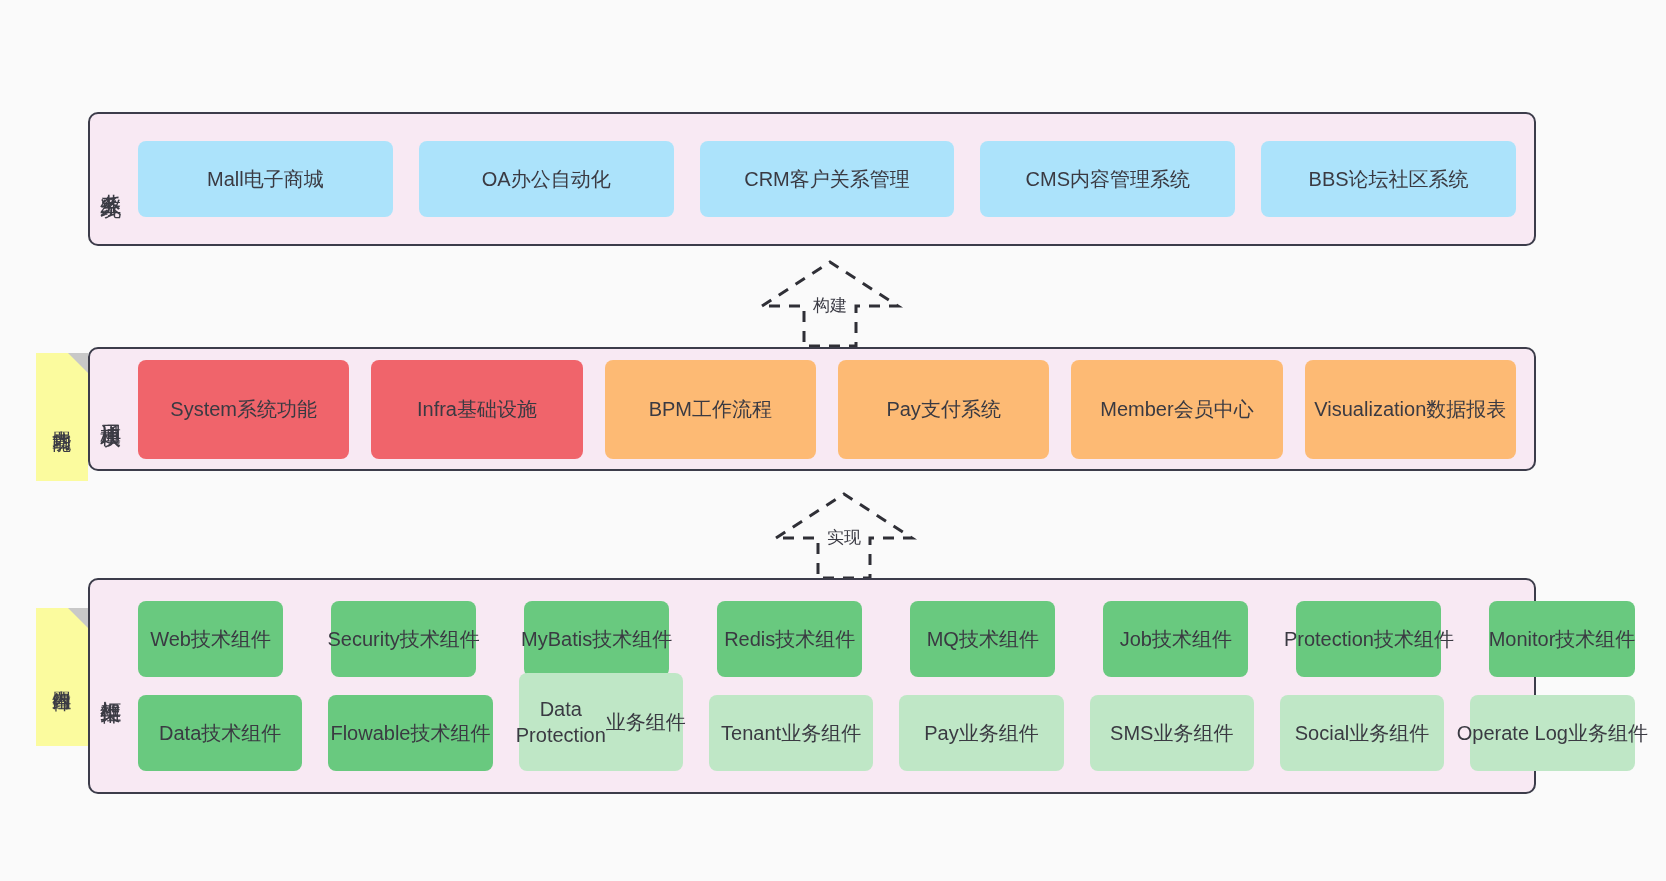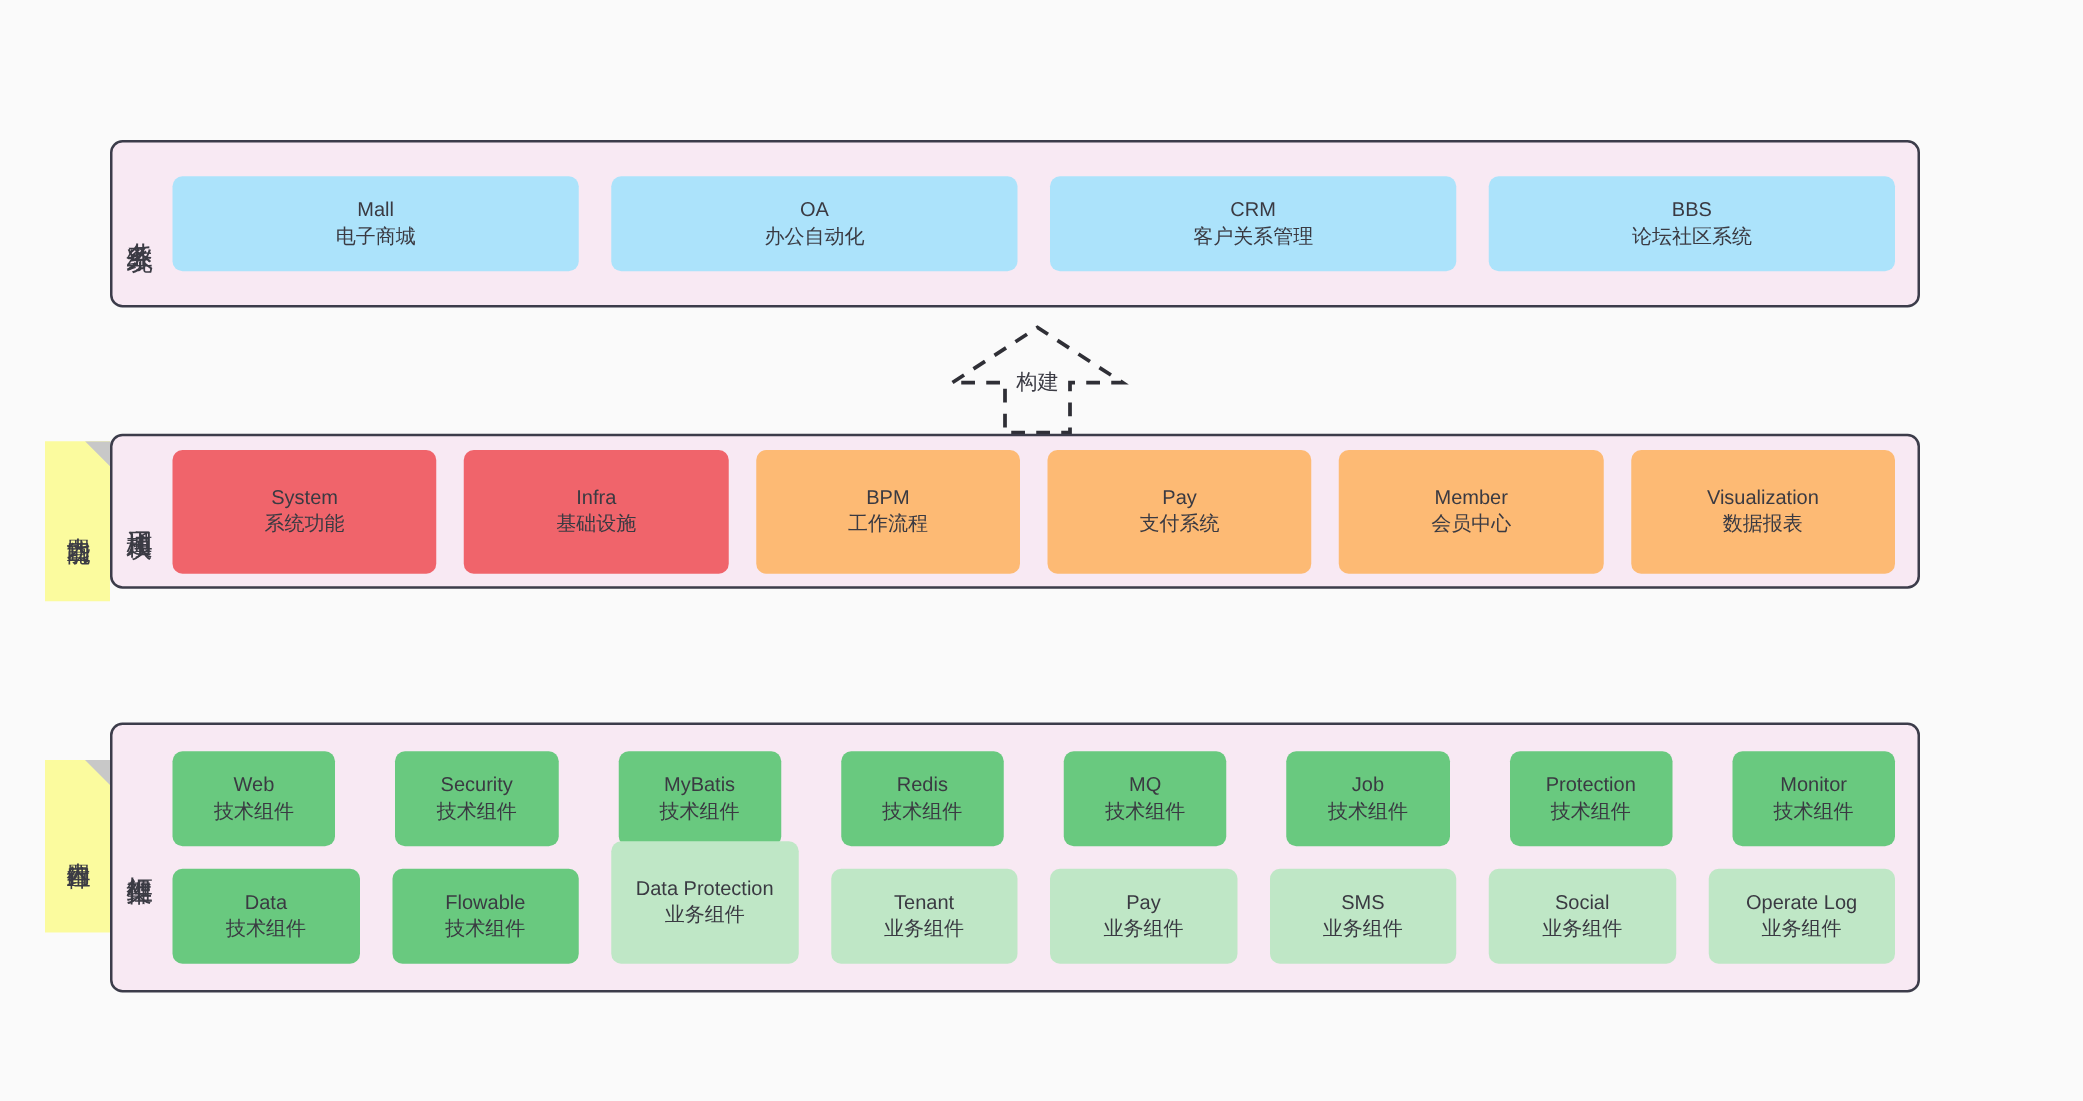--- a/index.html
+++ b/index.html
@@ -69,11 +69,10 @@
     flex: 1 1 0;
     border-radius: 8px;
     display: flex;
-    flex-direction: column;
     align-items: center;
     justify-content: center;
     text-align: center;
-    font-size: 16px;
+    font-size: 20px;
     line-height: 1.32;
     color: #3a3a42;
     box-sizing: border-box;

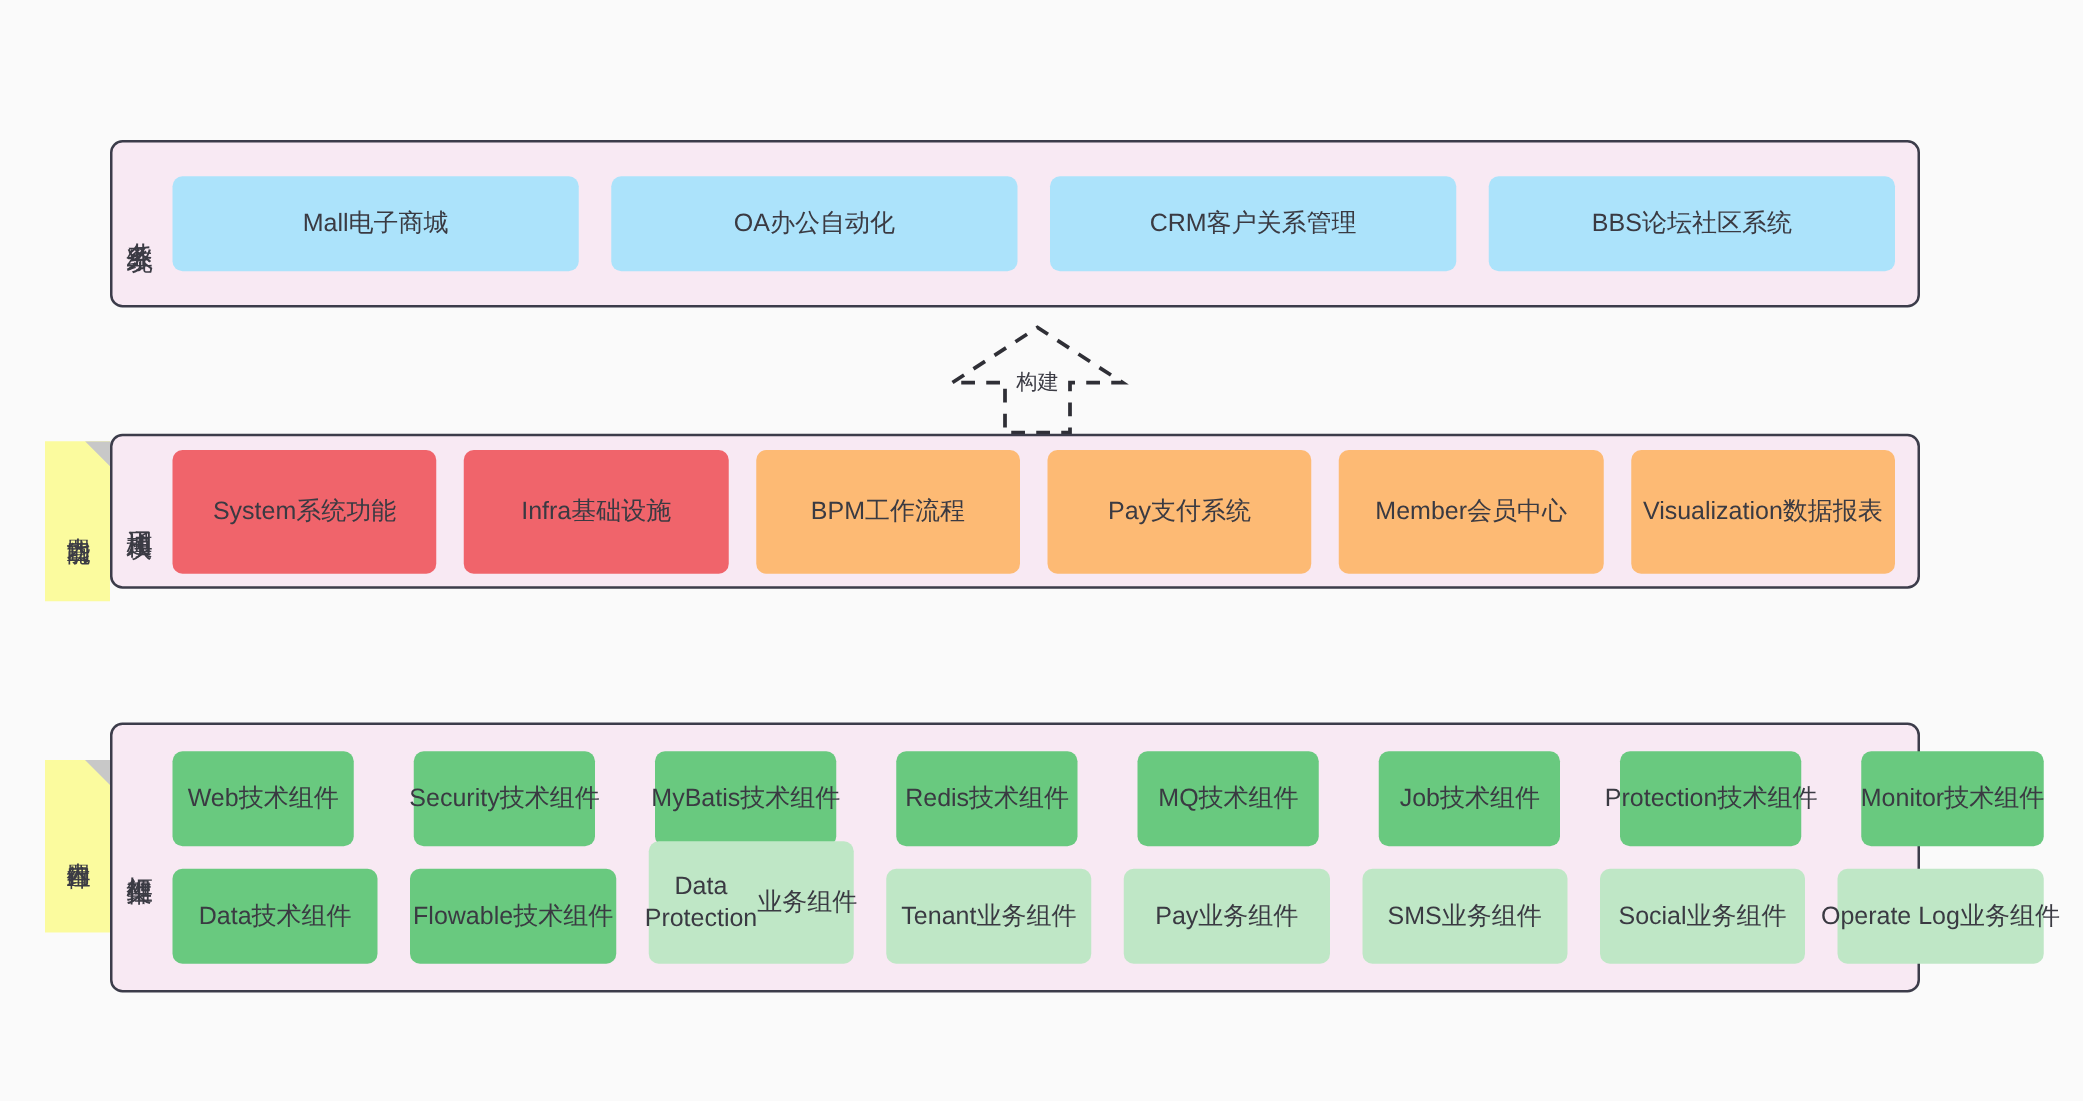--- a/index.html
+++ b/index.html
@@ -152,6 +152,10 @@
           <span class="cn">客户关系管理</span>
         </div>
         <div class="node blue">
+          <span class="en">CMS</span>
+          <span class="cn">内容管理系统</span>
+        </div>
+        <div class="node blue">
           <span class="en">BBS</span>
           <span class="cn">论坛社区系统</span>
         </div>

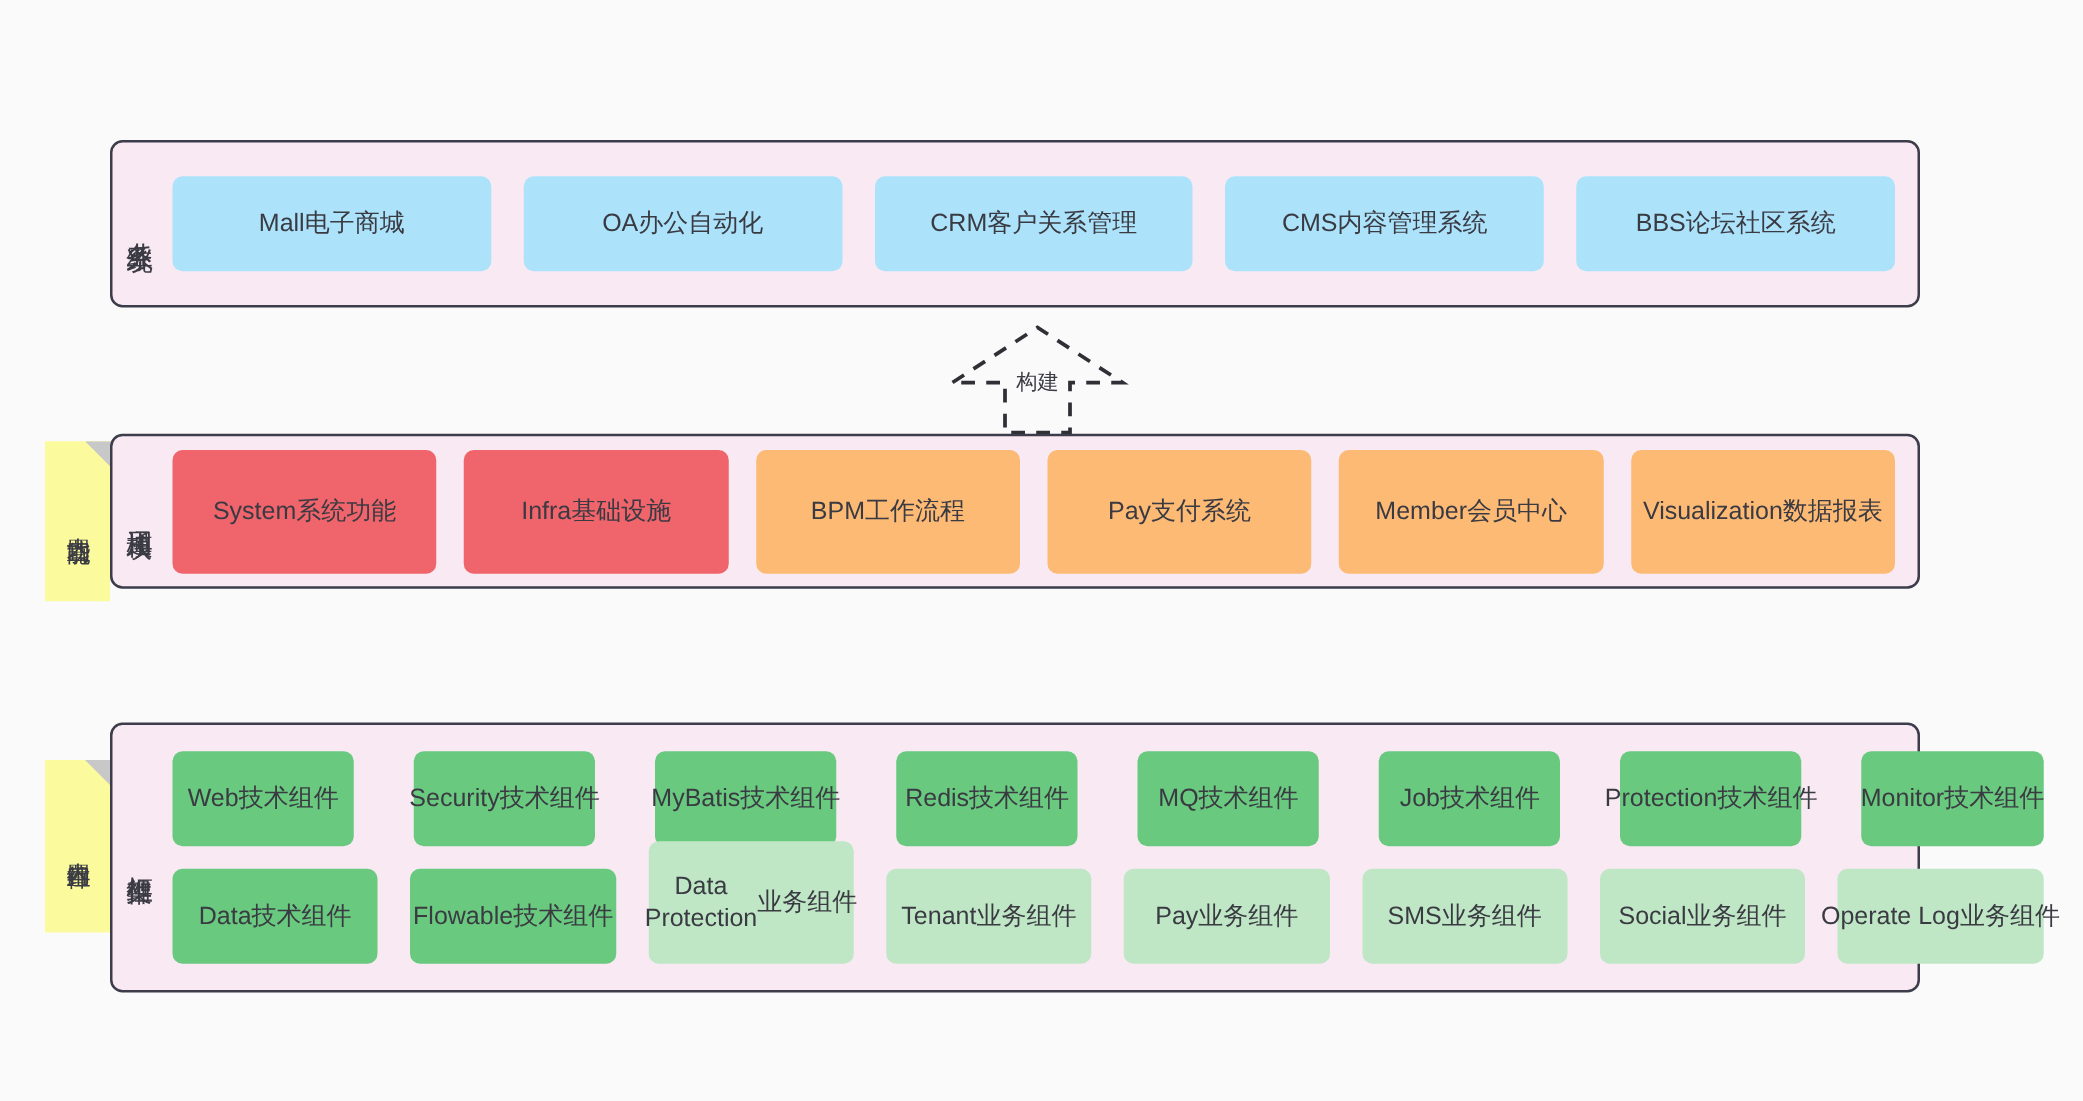--- a/index.html
+++ b/index.html
@@ -206,6 +206,12 @@
     </div>
   </div>
 
+  <div class="arrow" style="left:774px; top:490px; width:140px; height:90px;">
+    <svg width="140" height="90" viewBox="0 0 140 90" aria-hidden="true">
+      <path d="M 2 48 L 70 4 L 138 48 L 96 48 L 96 88 L 44 88 L 44 48 Z" fill="none" stroke="#2f2f36" stroke-width="3" stroke-dasharray="11 9" stroke-linejoin="miter" stroke-linecap="butt"></path>
+    </svg>
+    <span class="arrow-label" style="top:36px;">实现</span>
+  </div>
 
   <div class="sticky" style="left:36px; top:608px; width:52px; height:138px;">
     <span>内置组件</span>

